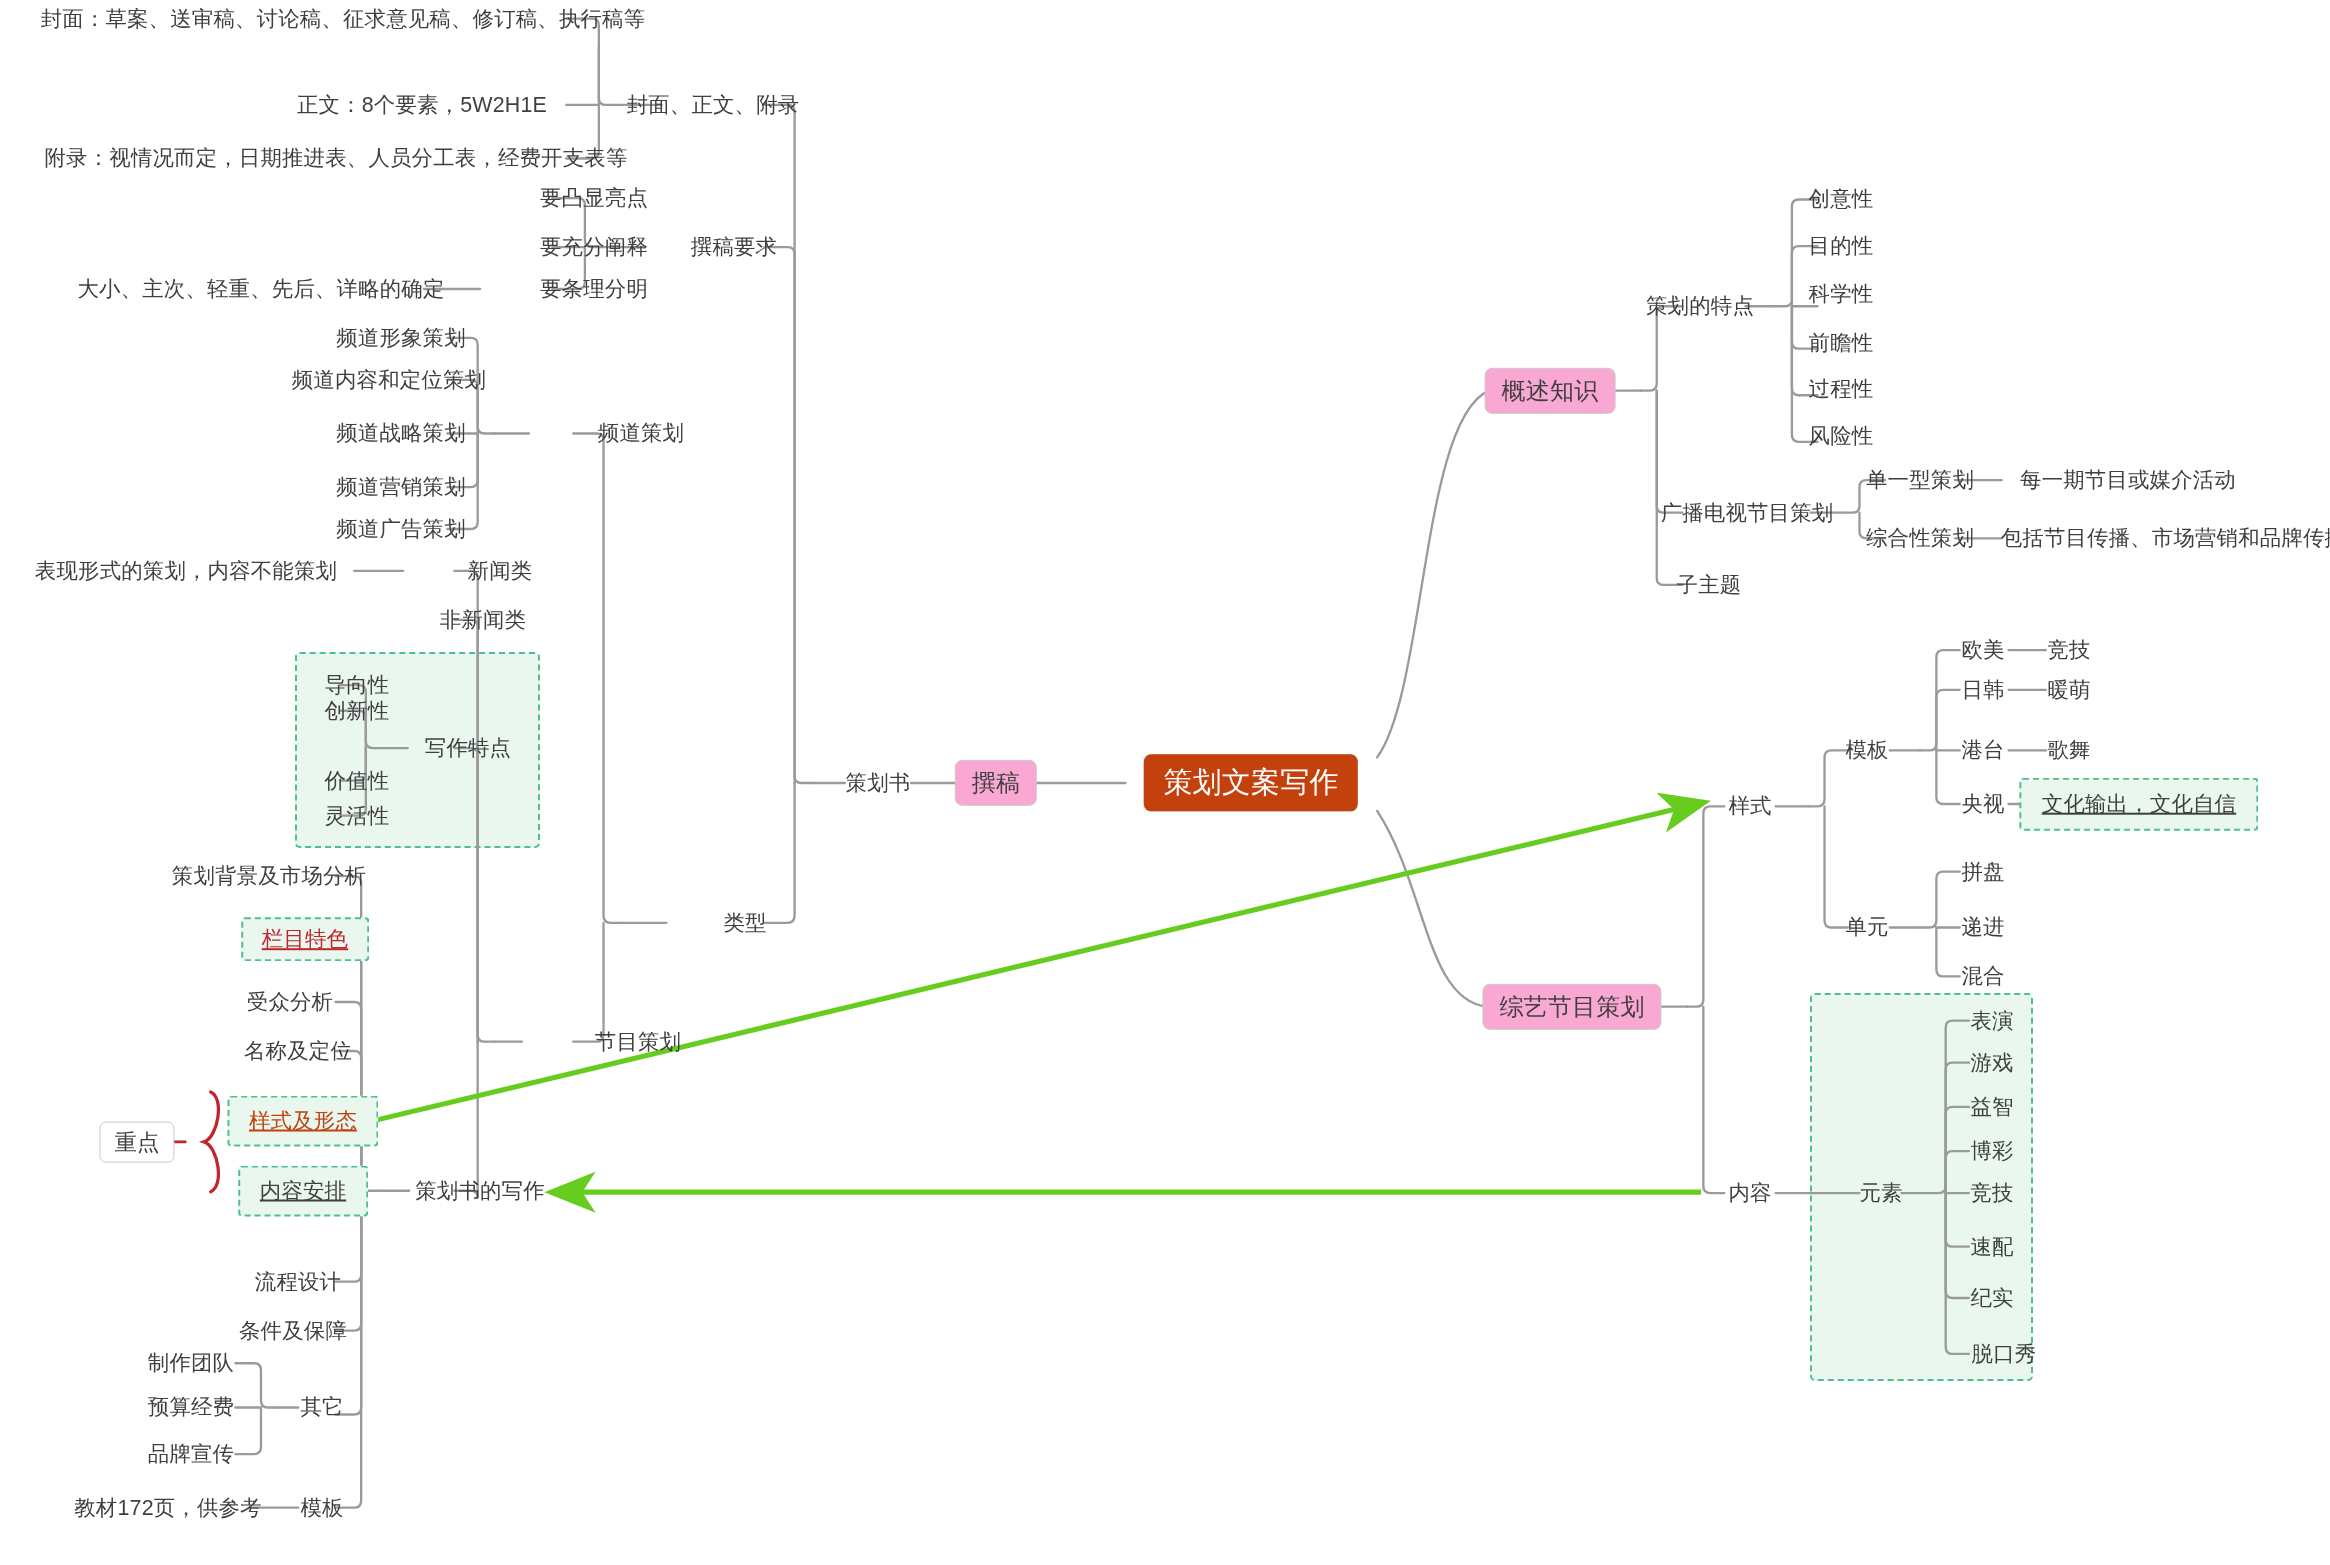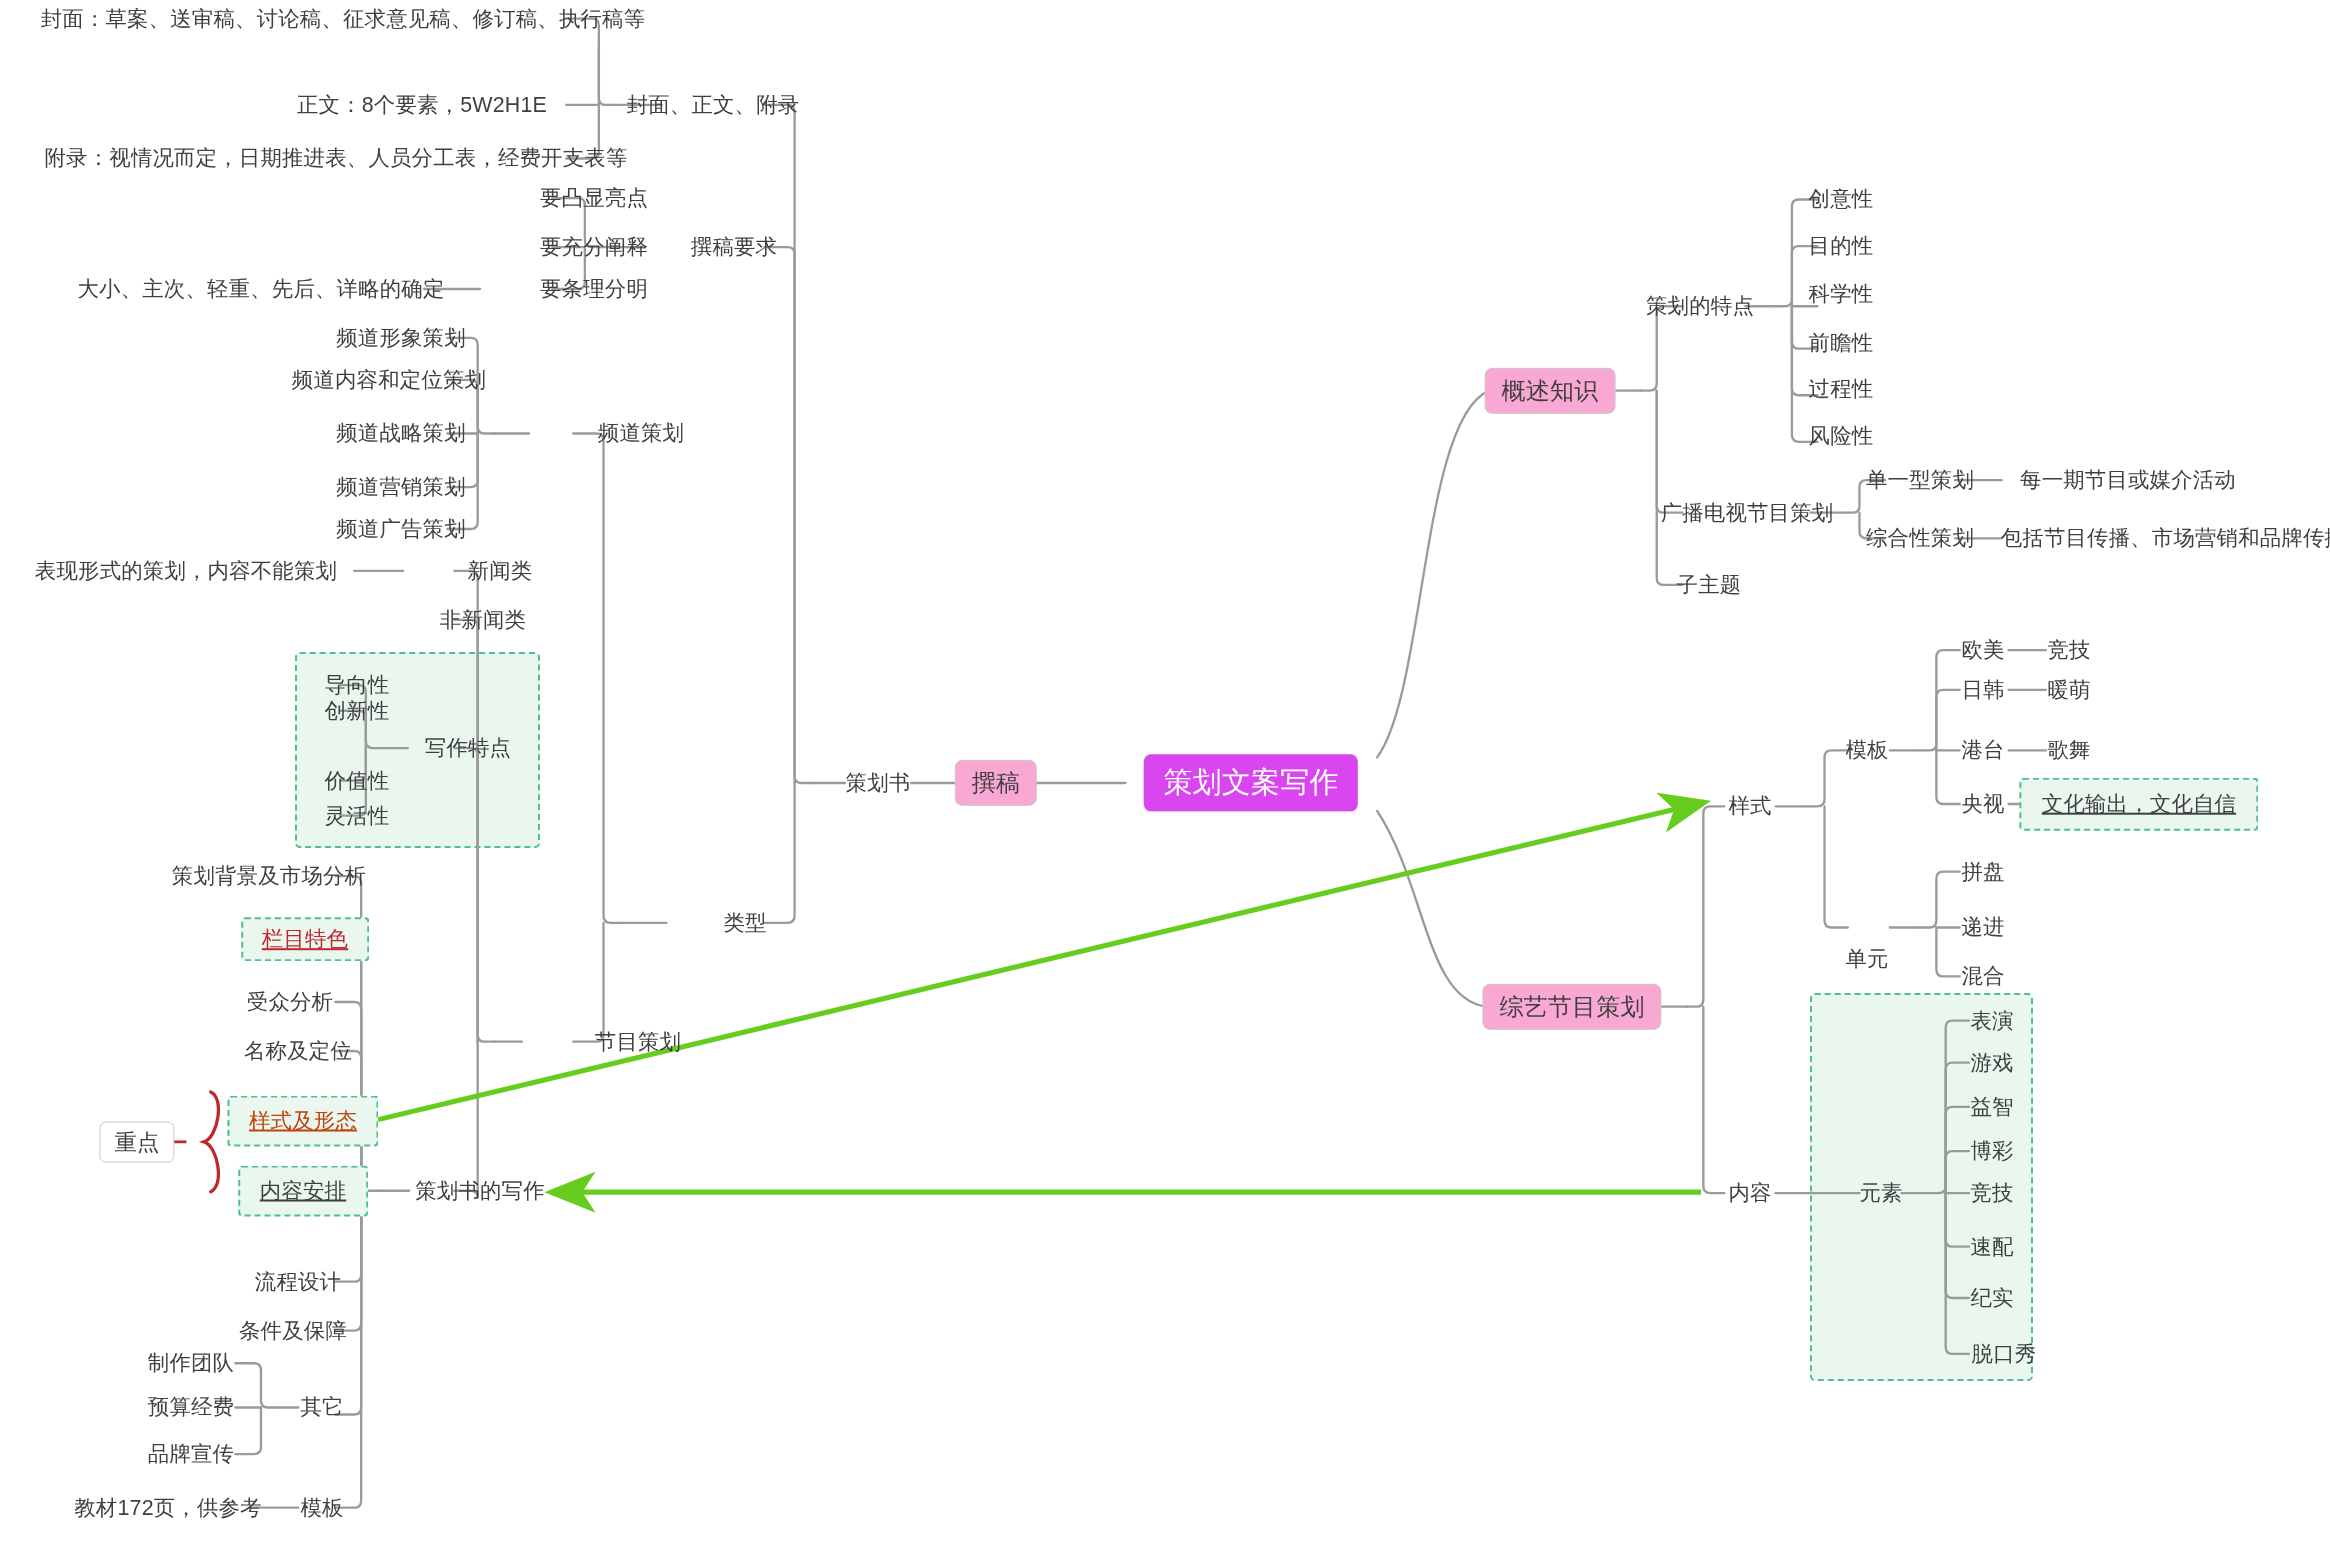--- a/index.html
+++ b/index.html
@@ -8,7 +8,7 @@
   svg.wires{position:absolute;left:0;top:0;width:2504px;height:1566px;pointer-events:none;}
   .node{position:absolute;transform:translate(-50%,-50%);white-space:nowrap;
         color:#3f3f3f;font-size:21.4px;line-height:1.15;letter-spacing:0.2px;}
-  .root{background:#d946ef;color:#fff;border-radius:7.5px;padding:12px 19.6px;
+  .root{background:#c2410c;color:#fff;border-radius:7.5px;padding:12px 19.6px;
         font-size:29px;box-shadow:0 0.5px 0.9px rgba(0,0,0,.10);}
   .boxed{border:0.9px solid #c9c9c9;border-radius:7.5px;padding:8.4px 16px;background:#f9a8d4;font-size:24px;}
   .boxed-small{border:0.9px solid #c9c9c9;border-radius:6.5px;padding:6.5px 14px;background:#fff;font-size:22.4px;}

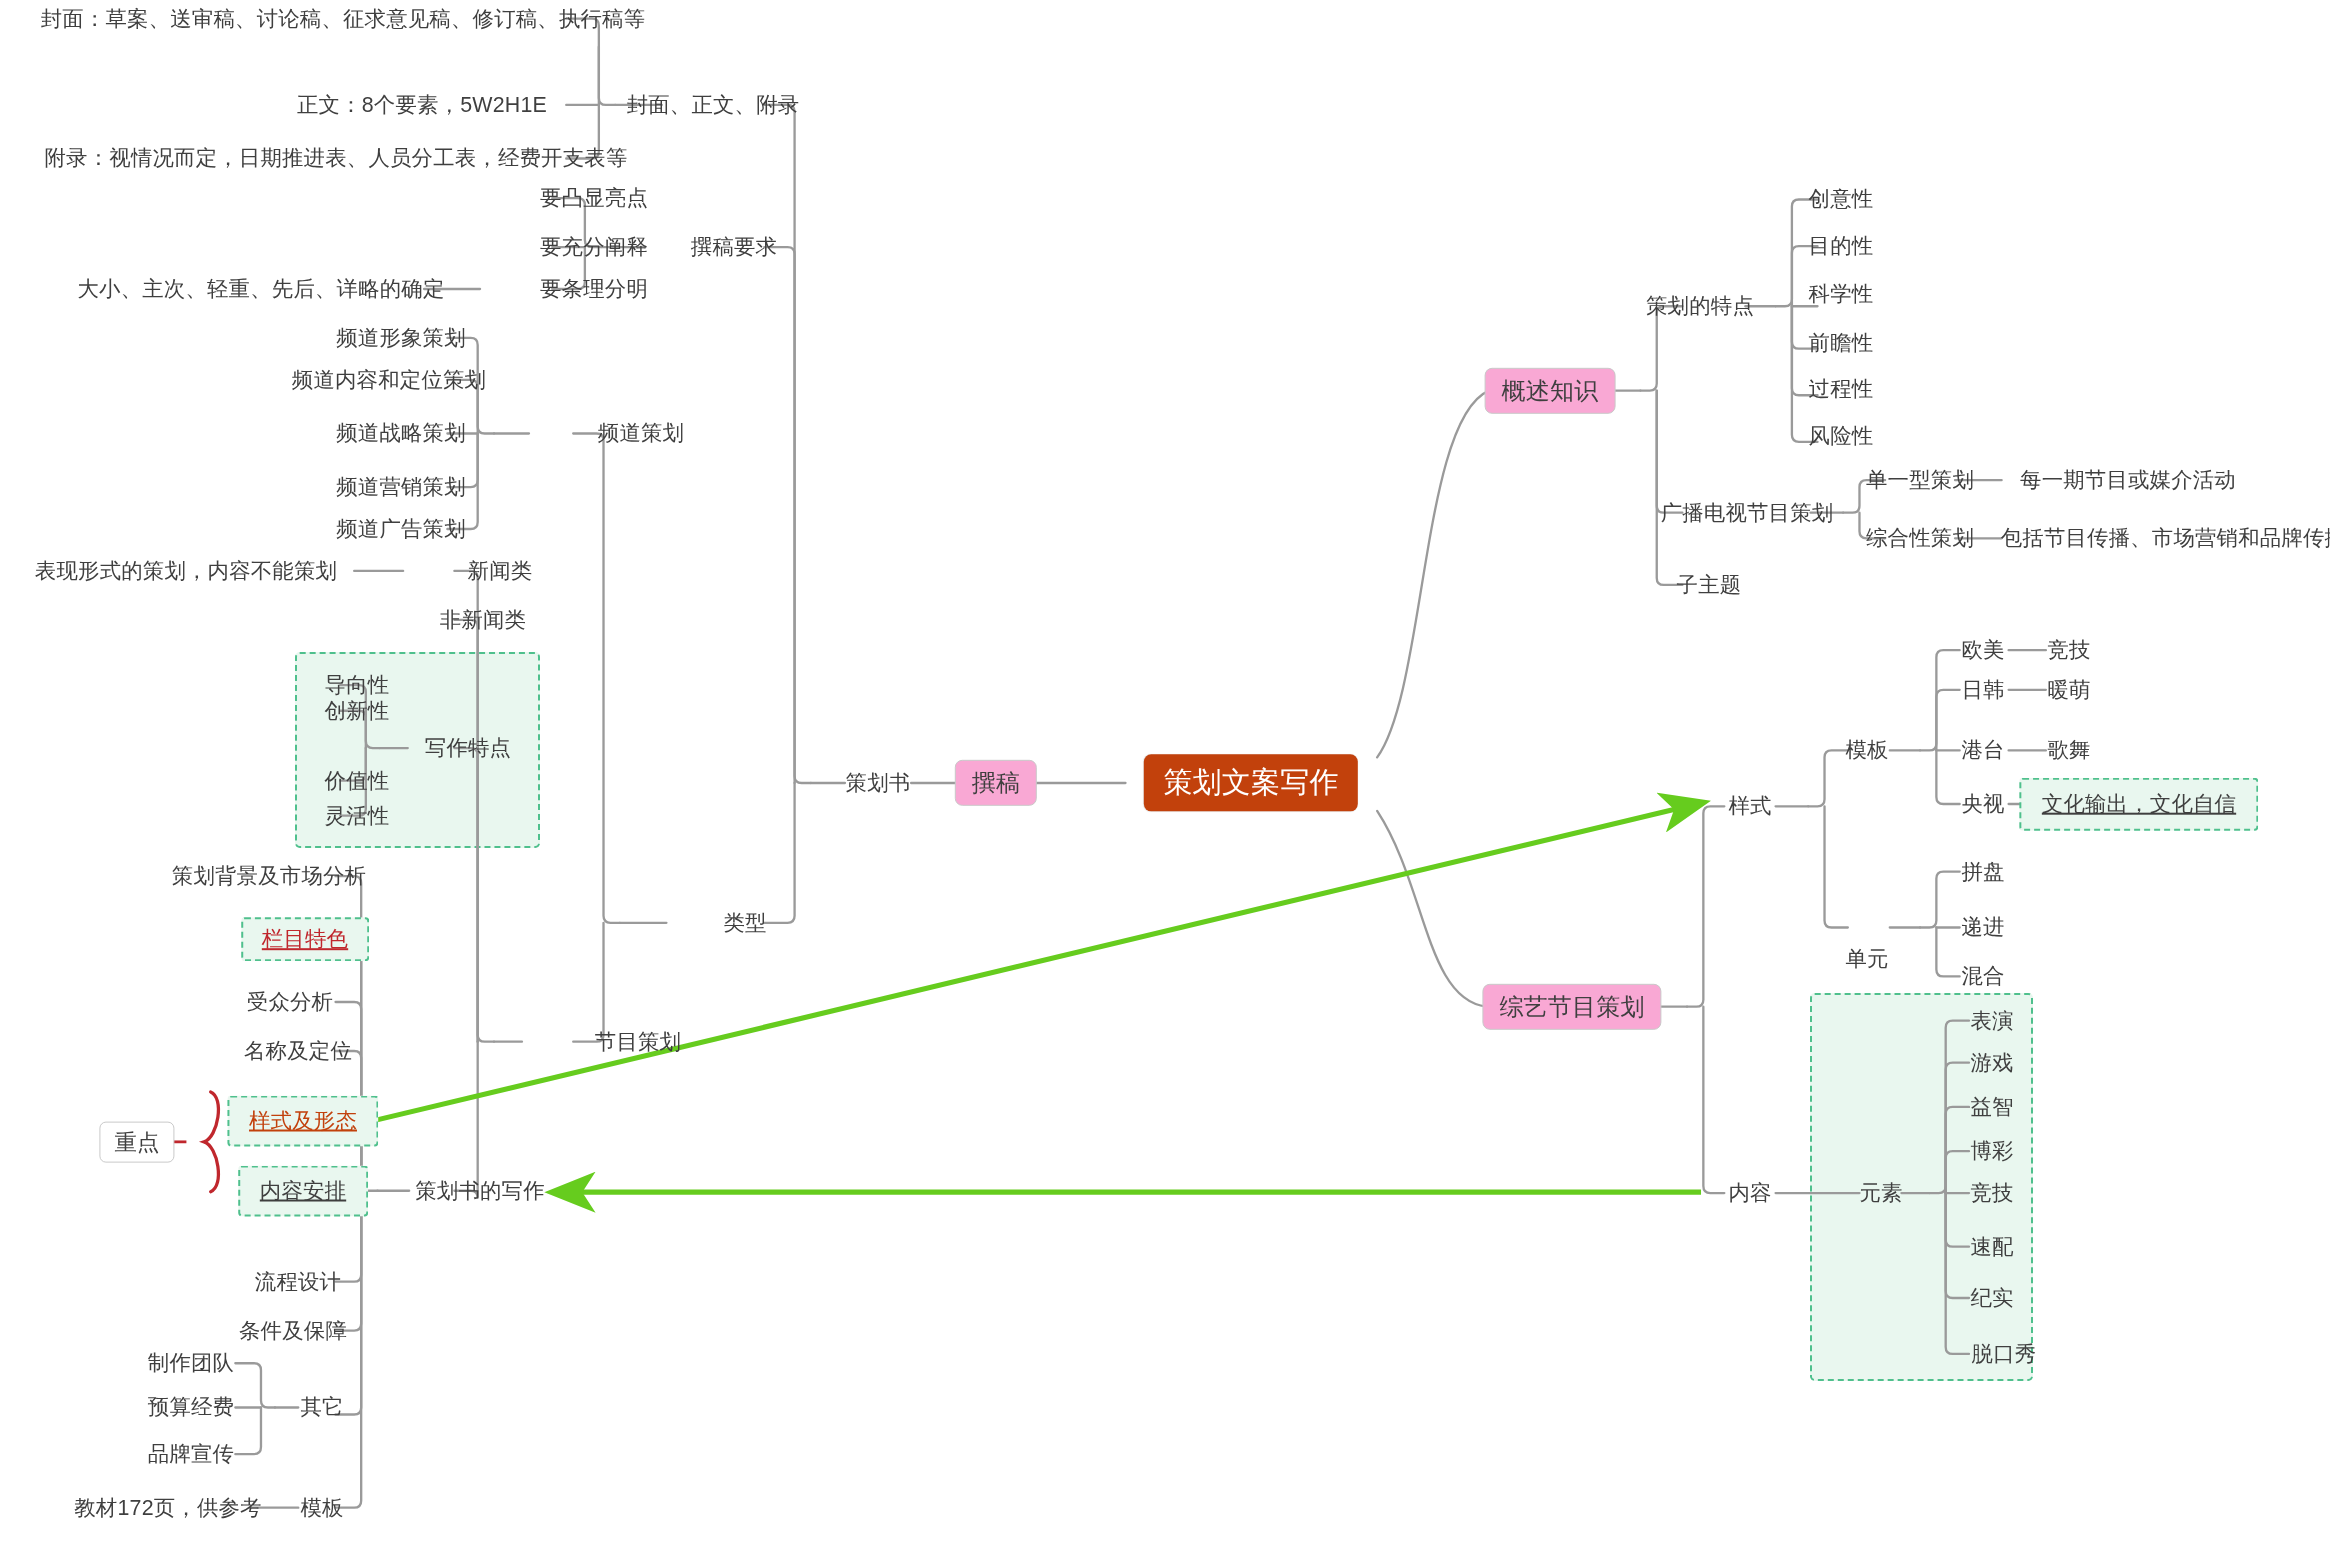--- a/index.html
+++ b/index.html
@@ -257,7 +257,7 @@
   <div class="node" style="left:1983px;top:804px;">央视</div>
   <div class="node hl hl-pad" style="left:2139px;top:804px;padding:12px 20.5px;">文化输出，文化自信</div>
 
-  <div class="node" style="left:1867px;top:927px;margin-top:32px;">单元</div>
+  <div class="node" style="left:1867px;top:927px;">单元</div>
   <div class="node" style="left:1983px;top:872px;">拼盘</div>
   <div class="node" style="left:1983px;top:927px;">递进</div>
   <div class="node" style="left:1983px;top:976px;">混合</div>

